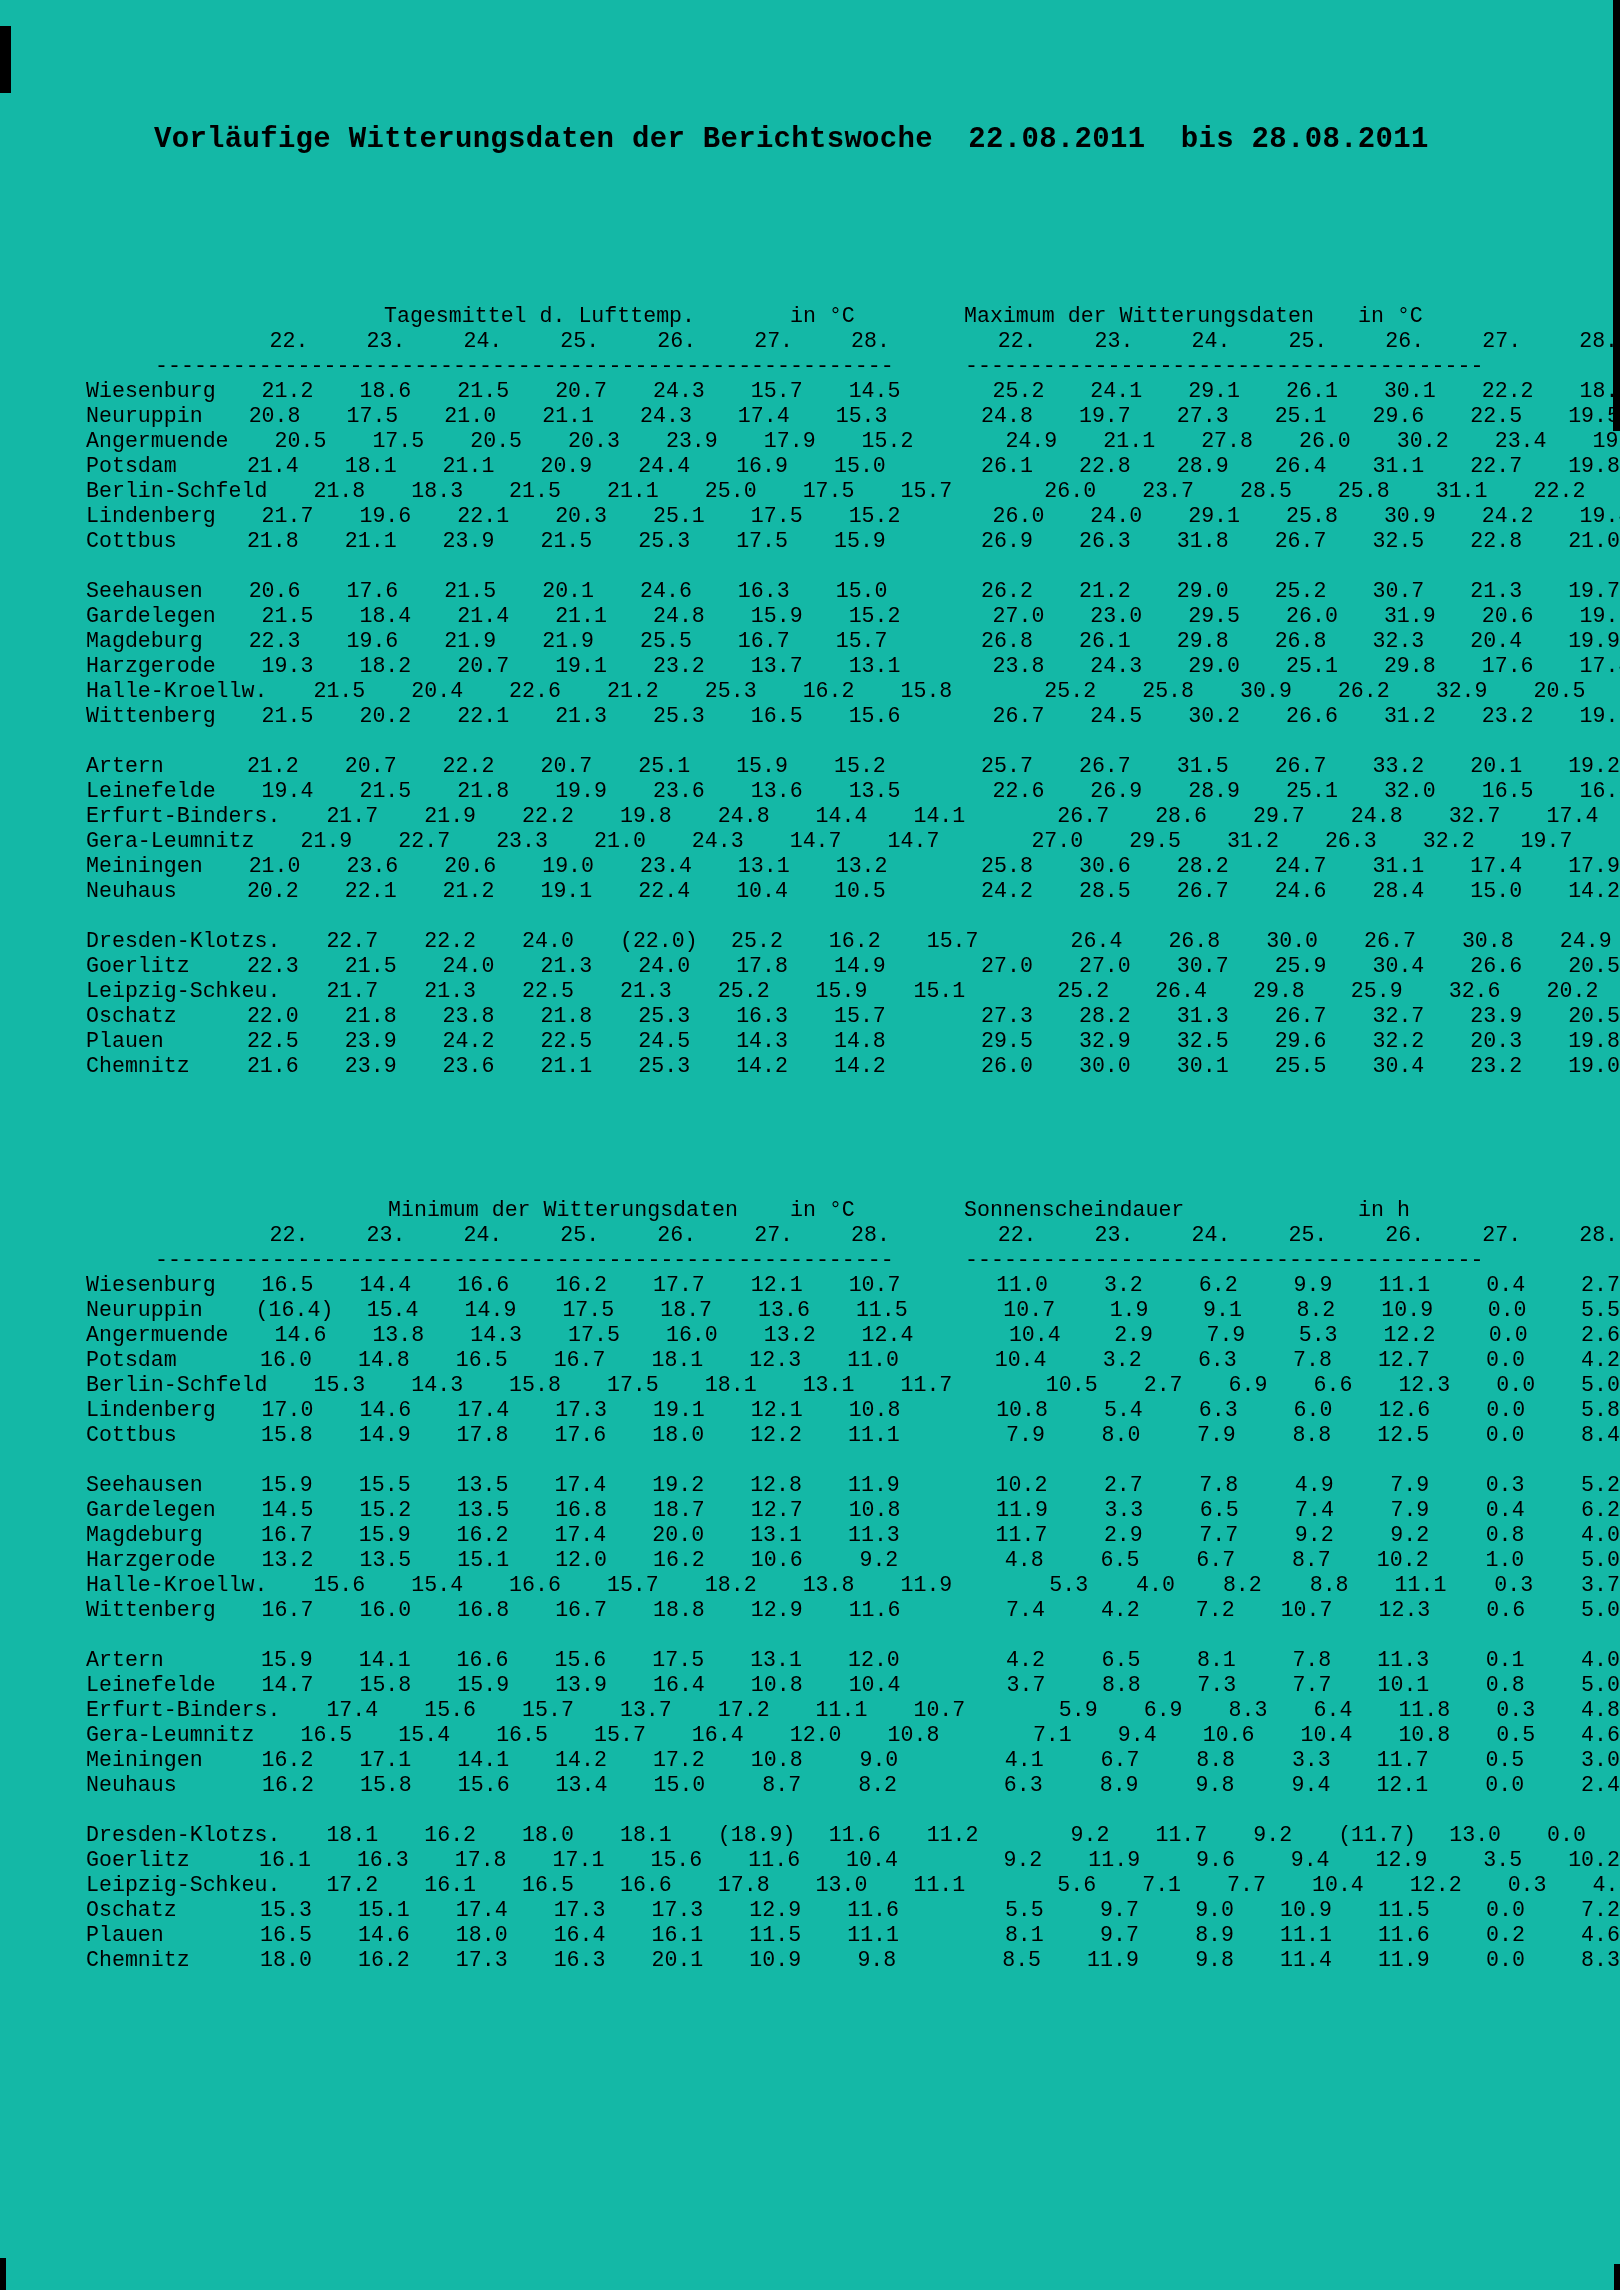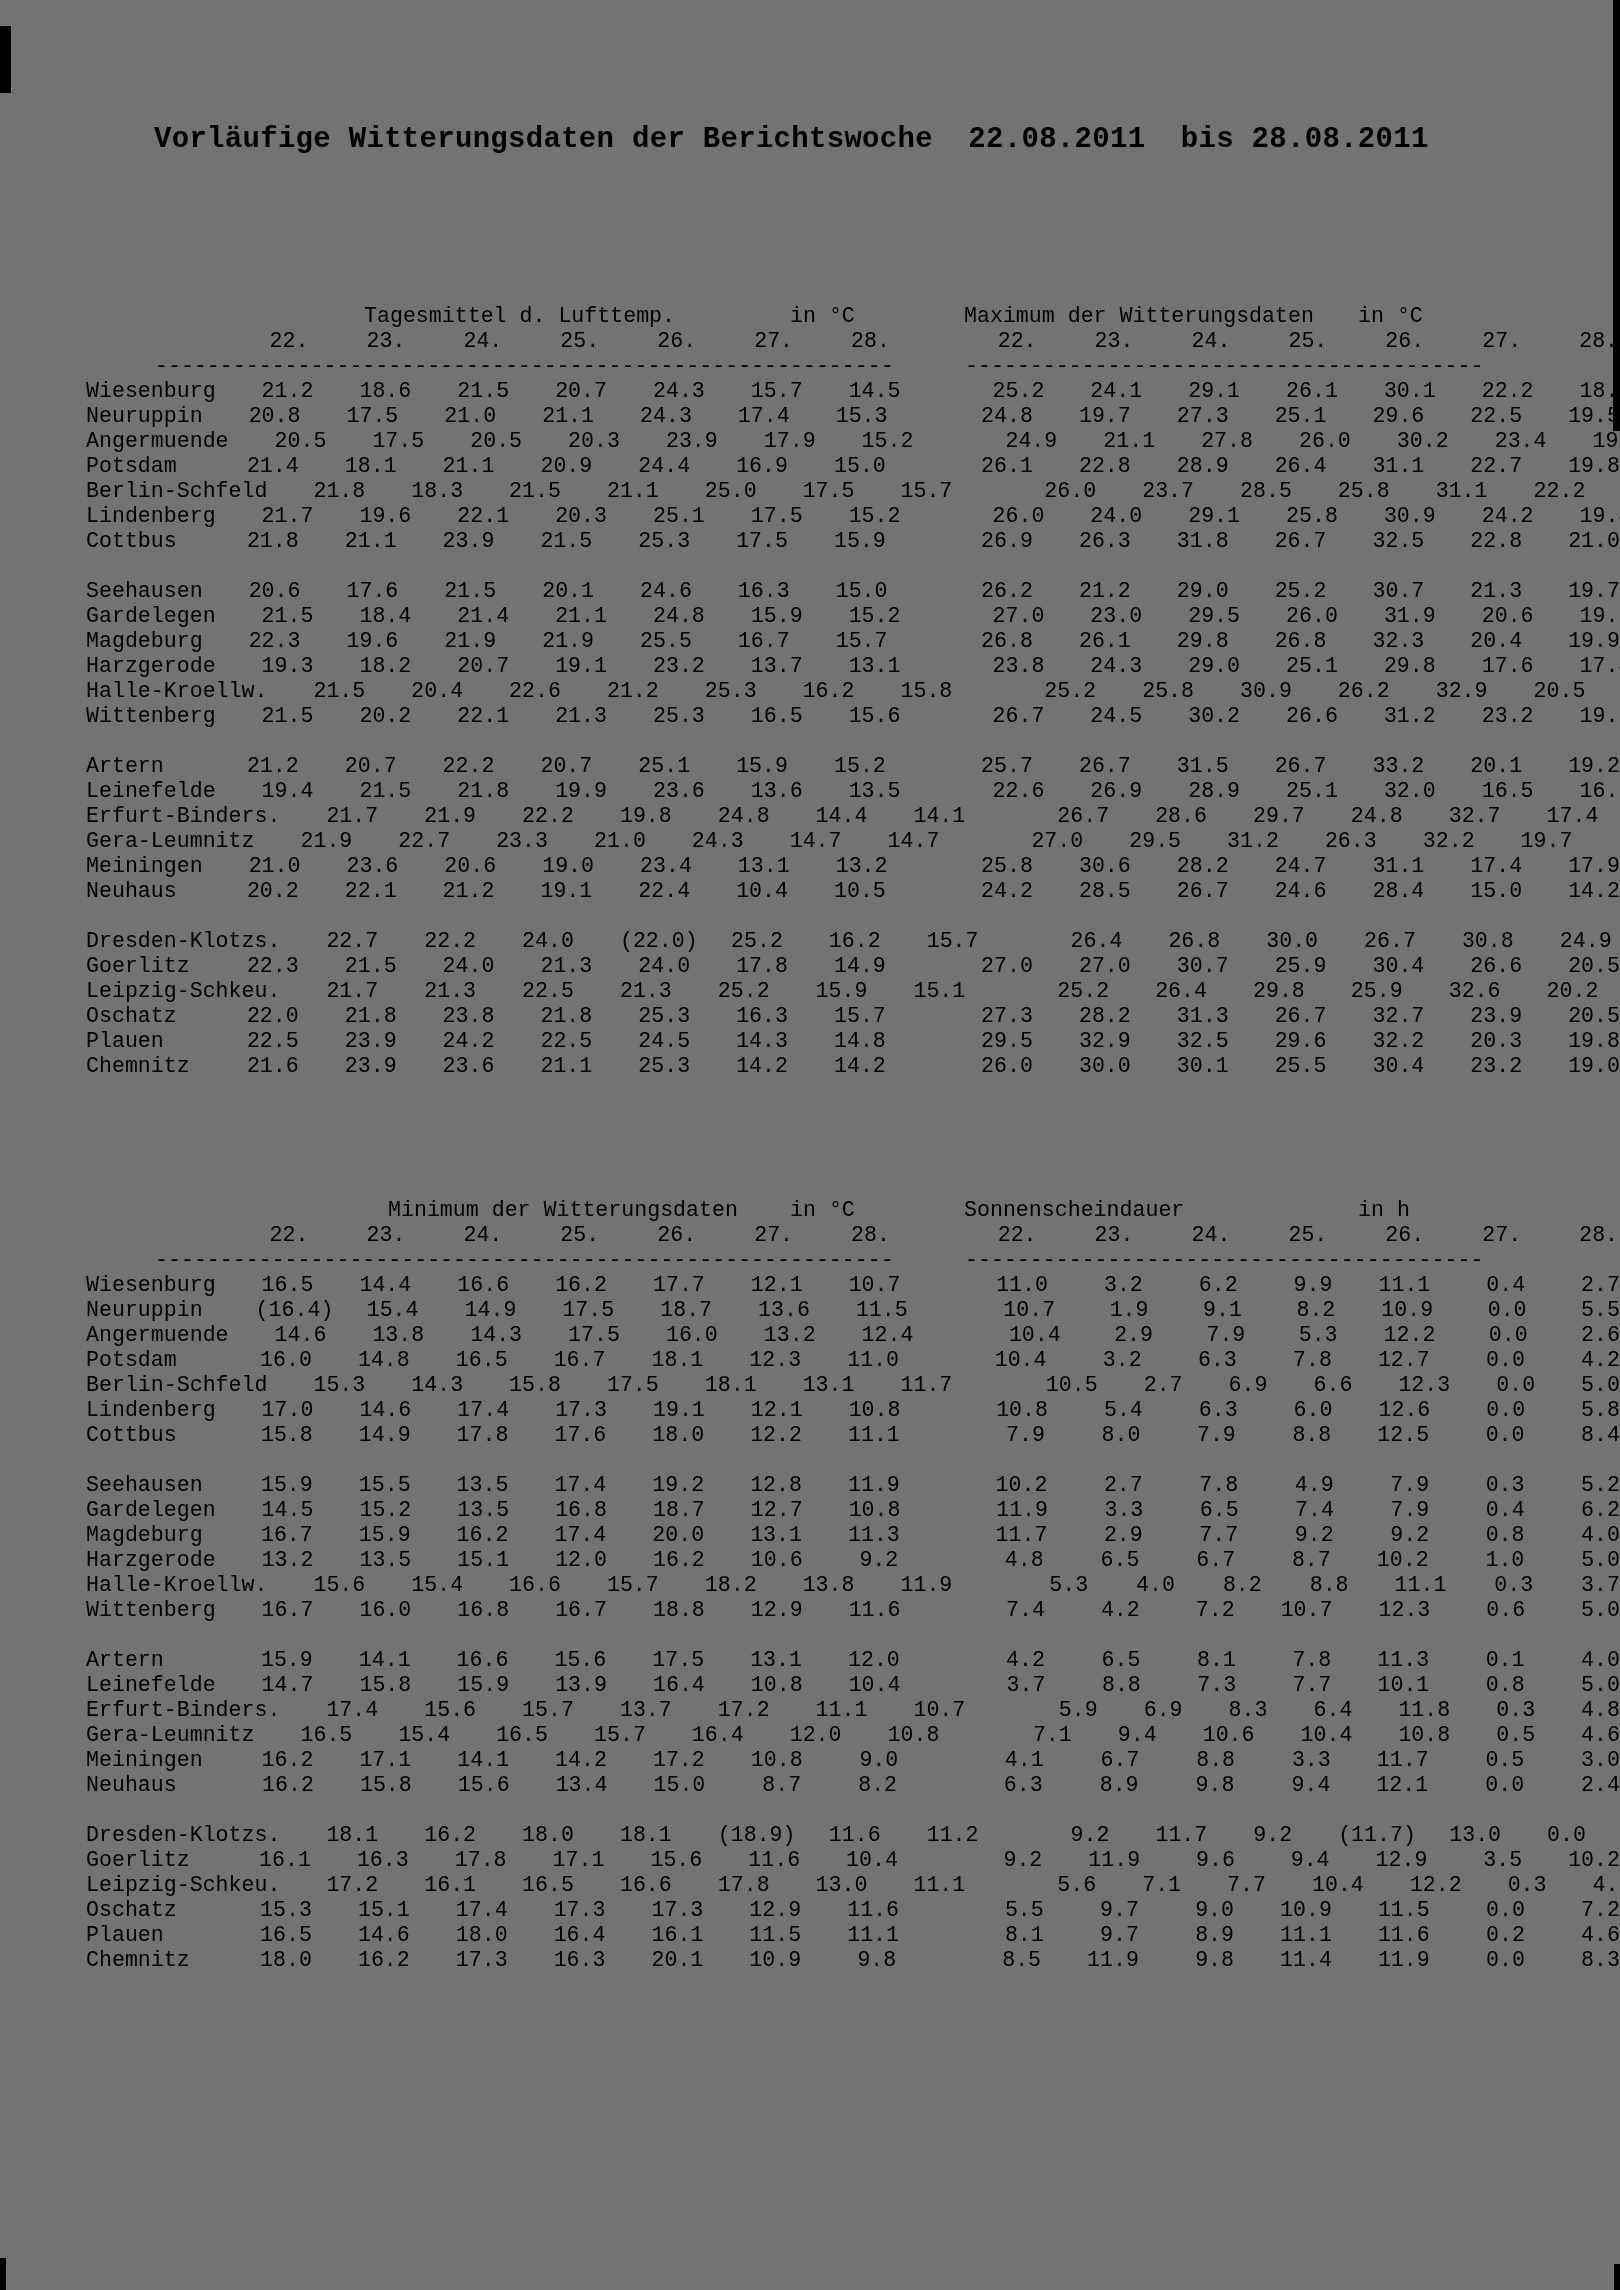--- a/index.html
+++ b/index.html
@@ -4,7 +4,7 @@
 <style>
   html,body { margin:0; padding:0; background:#e8e8e8; }
   .page {
-    position:relative; width:1620px; height:2291px; background:#737373;
+    position:relative; width:1620px; height:2291px; background:#14b8a6;
     font-family:"Liberation Mono","DejaVu Sans Mono",monospace; color:#000;
     overflow:hidden; margin:0 auto;
   }

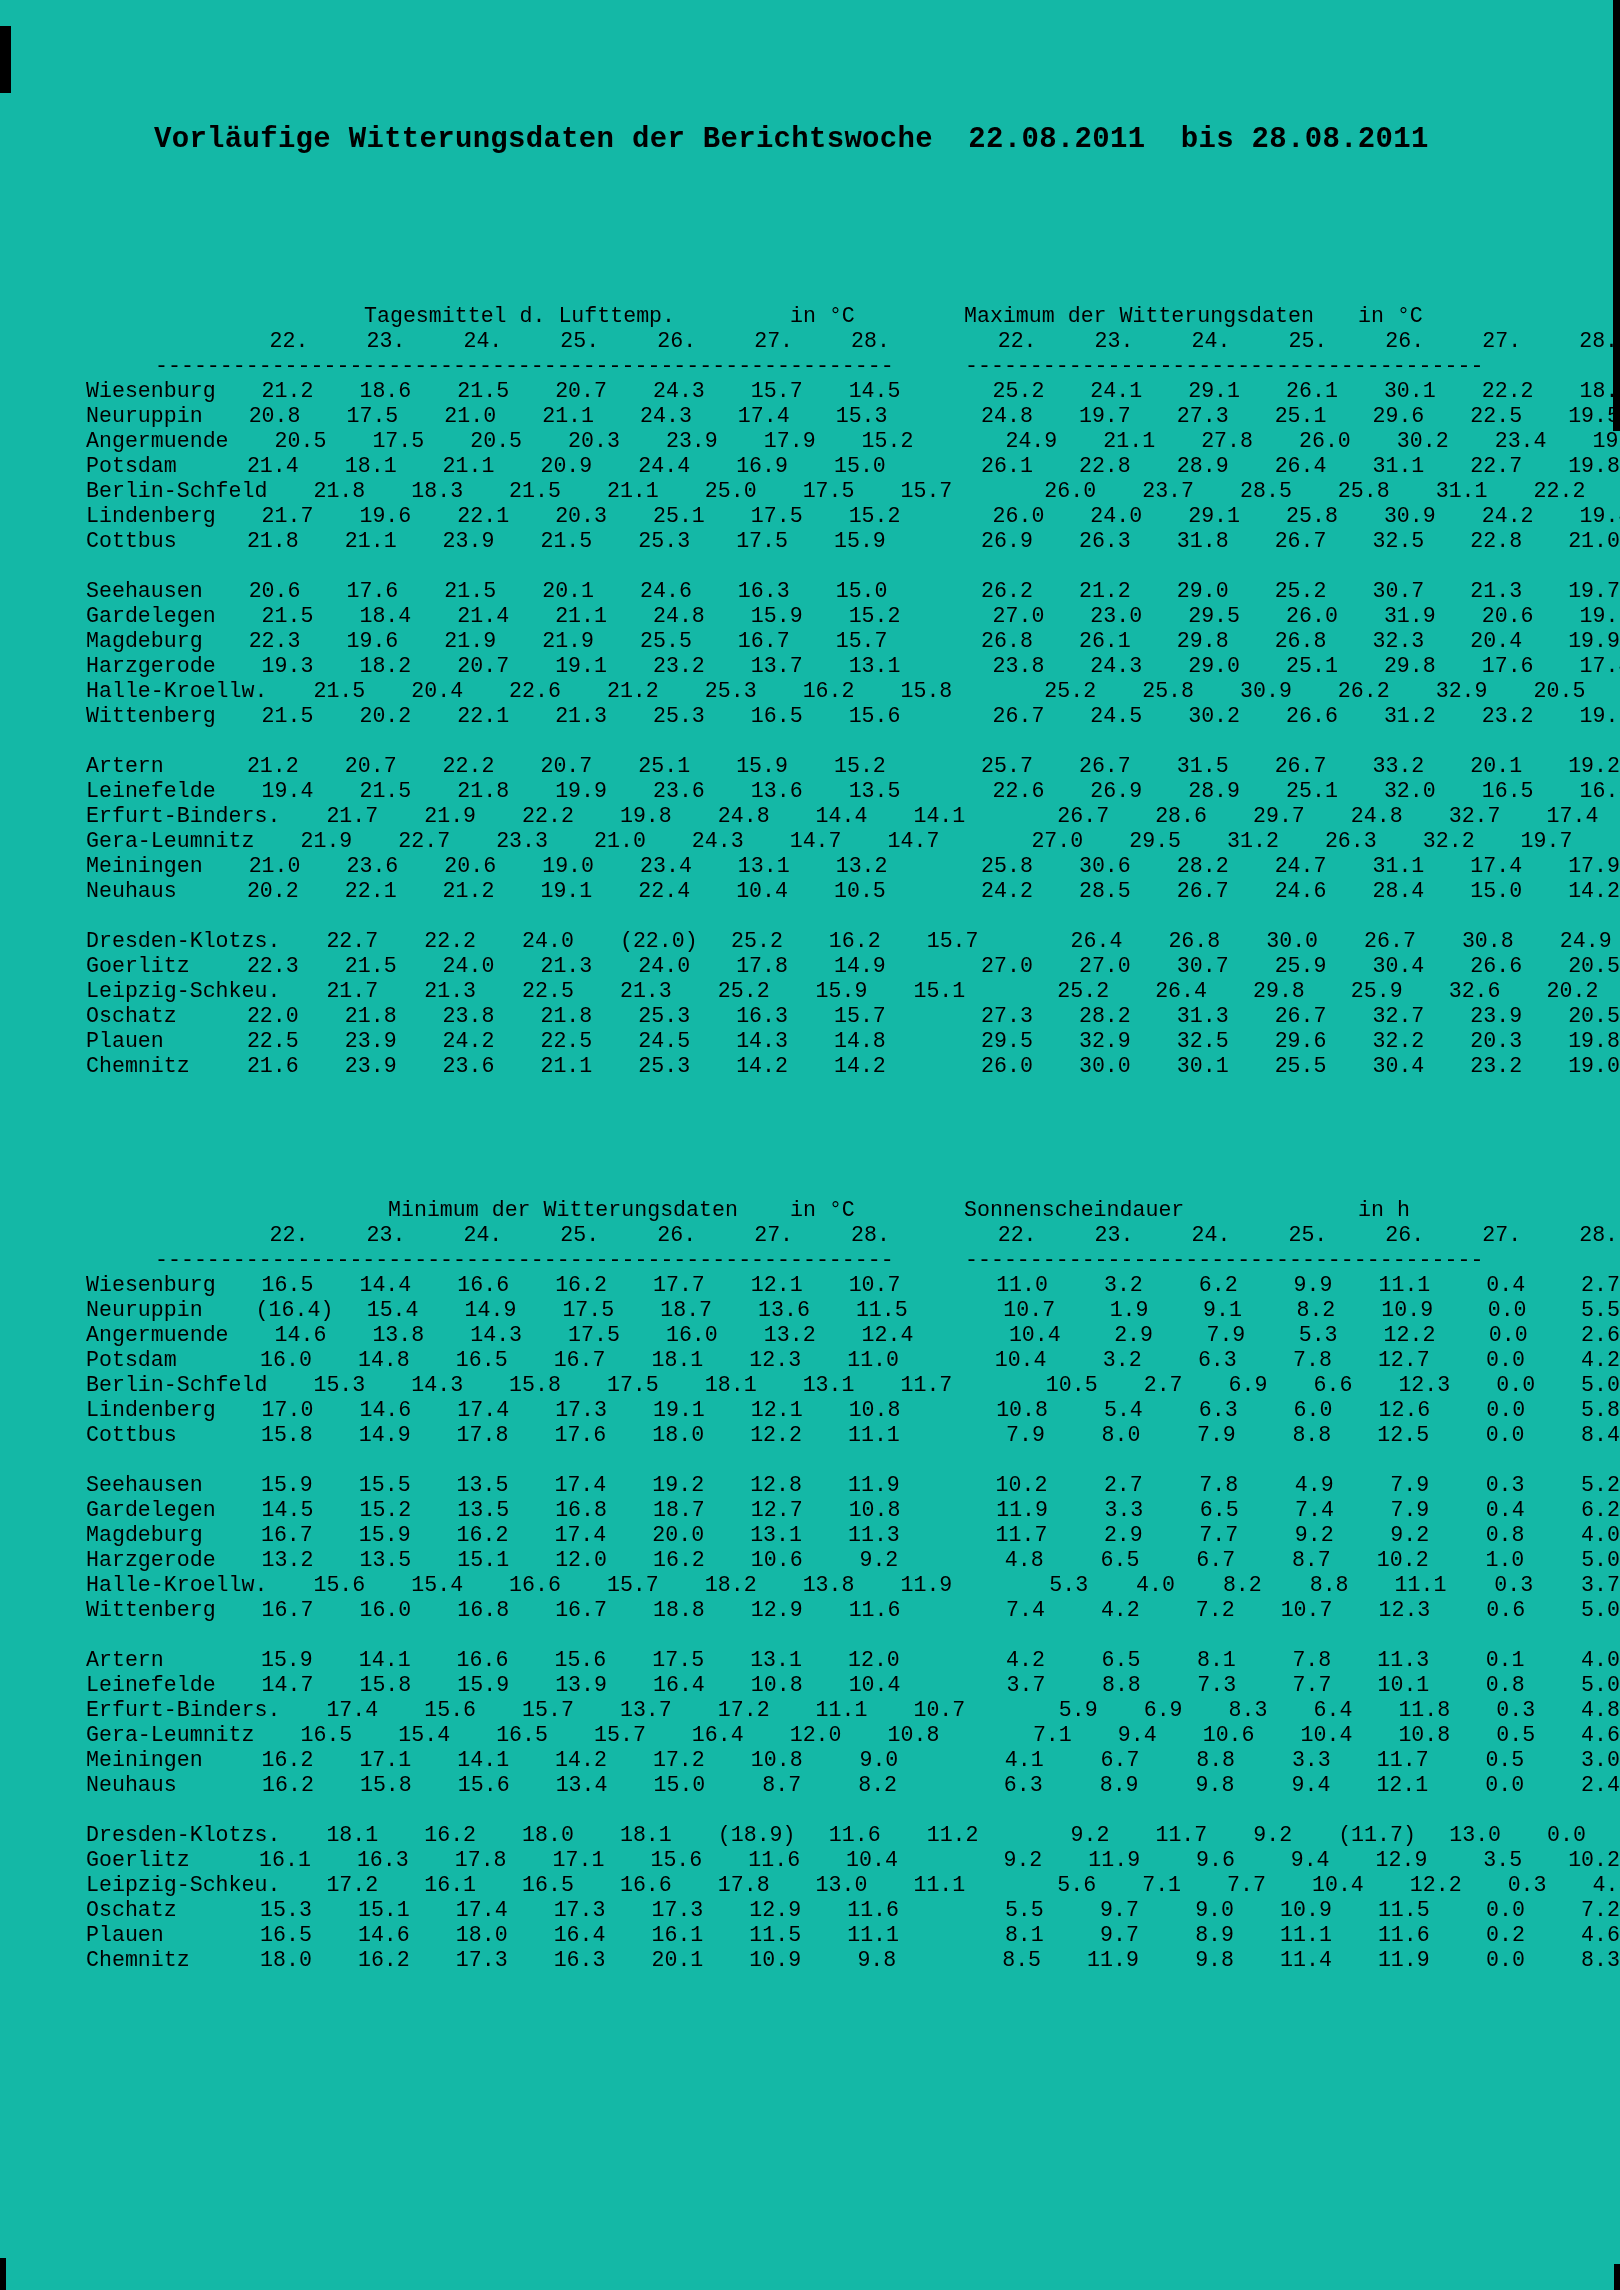--- a/index.html
+++ b/index.html
@@ -40,7 +40,7 @@
   <div class="title">Vorläufige Witterungsdaten der Berichtswoche  22.08.2011  bis 28.08.2011</div>
 
   <div class="wtable" id="wtable-0" style="top:304px">
-      <div class="line"><span class="abs" style="left: 364px;">Tagesmittel d. Lufttemp.</span><span class="abs" style="left: 790px;">in °C</span><span class="abs" style="left: 964px;">Maximum der Witterungsdaten</span><span class="abs" style="left: 1358px;">in °C</span></div>
+      <div class="line"><span class="abs" style="left: 384px;">Tagesmittel d. Lufttemp.</span><span class="abs" style="left: 790px;">in °C</span><span class="abs" style="left: 964px;">Maximum der Witterungsdaten</span><span class="abs" style="left: 1358px;">in °C</span></div>
       <div class="line row"><div class="station"></div><div class="cell day">22.</div><div class="cell day">23.</div><div class="cell day">24.</div><div class="cell day">25.</div><div class="cell day">26.</div><div class="cell day">27.</div><div class="cell day">28.</div><div class="gap"></div><div class="cell day">22.</div><div class="cell day">23.</div><div class="cell day">24.</div><div class="cell day">25.</div><div class="cell day">26.</div><div class="cell day">27.</div><div class="cell day">28.</div></div>
       <div class="line"><span class="abs" style="left: 155px;">---------------------------------------------------------</span><span class="abs" style="left: 965px;">----------------------------------------</span></div>
       <div class="line row"><div class="station">Wiesenburg</div><div class="cell">21.2</div><div class="cell">18.6</div><div class="cell">21.5</div><div class="cell">20.7</div><div class="cell">24.3</div><div class="cell">15.7</div><div class="cell">14.5</div><div class="gap"></div><div class="cell">25.2</div><div class="cell">24.1</div><div class="cell">29.1</div><div class="cell">26.1</div><div class="cell">30.1</div><div class="cell">22.2</div><div class="cell">18.6</div></div>

